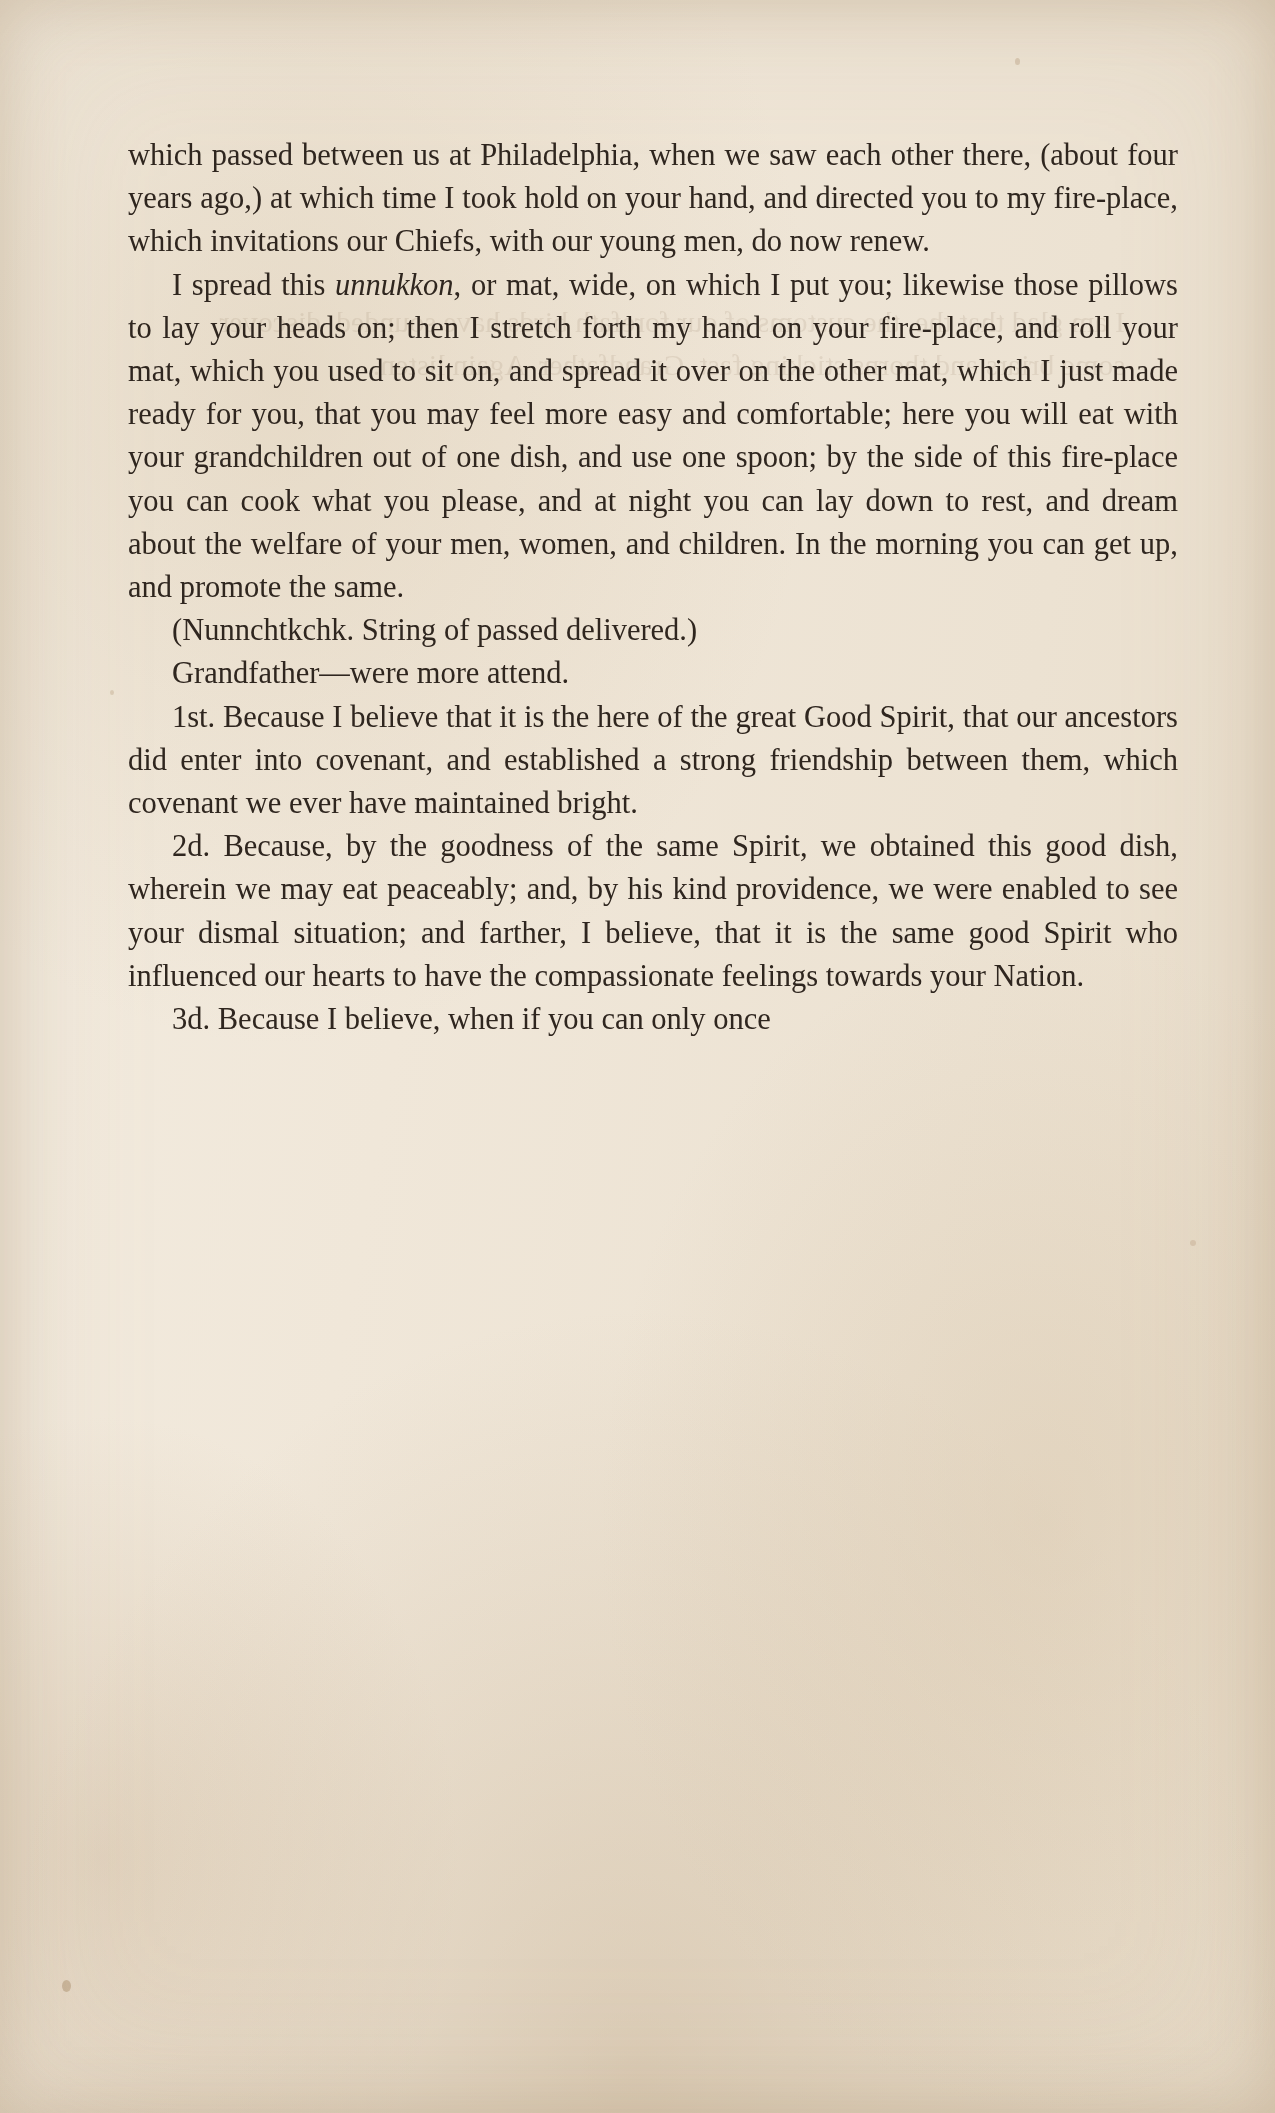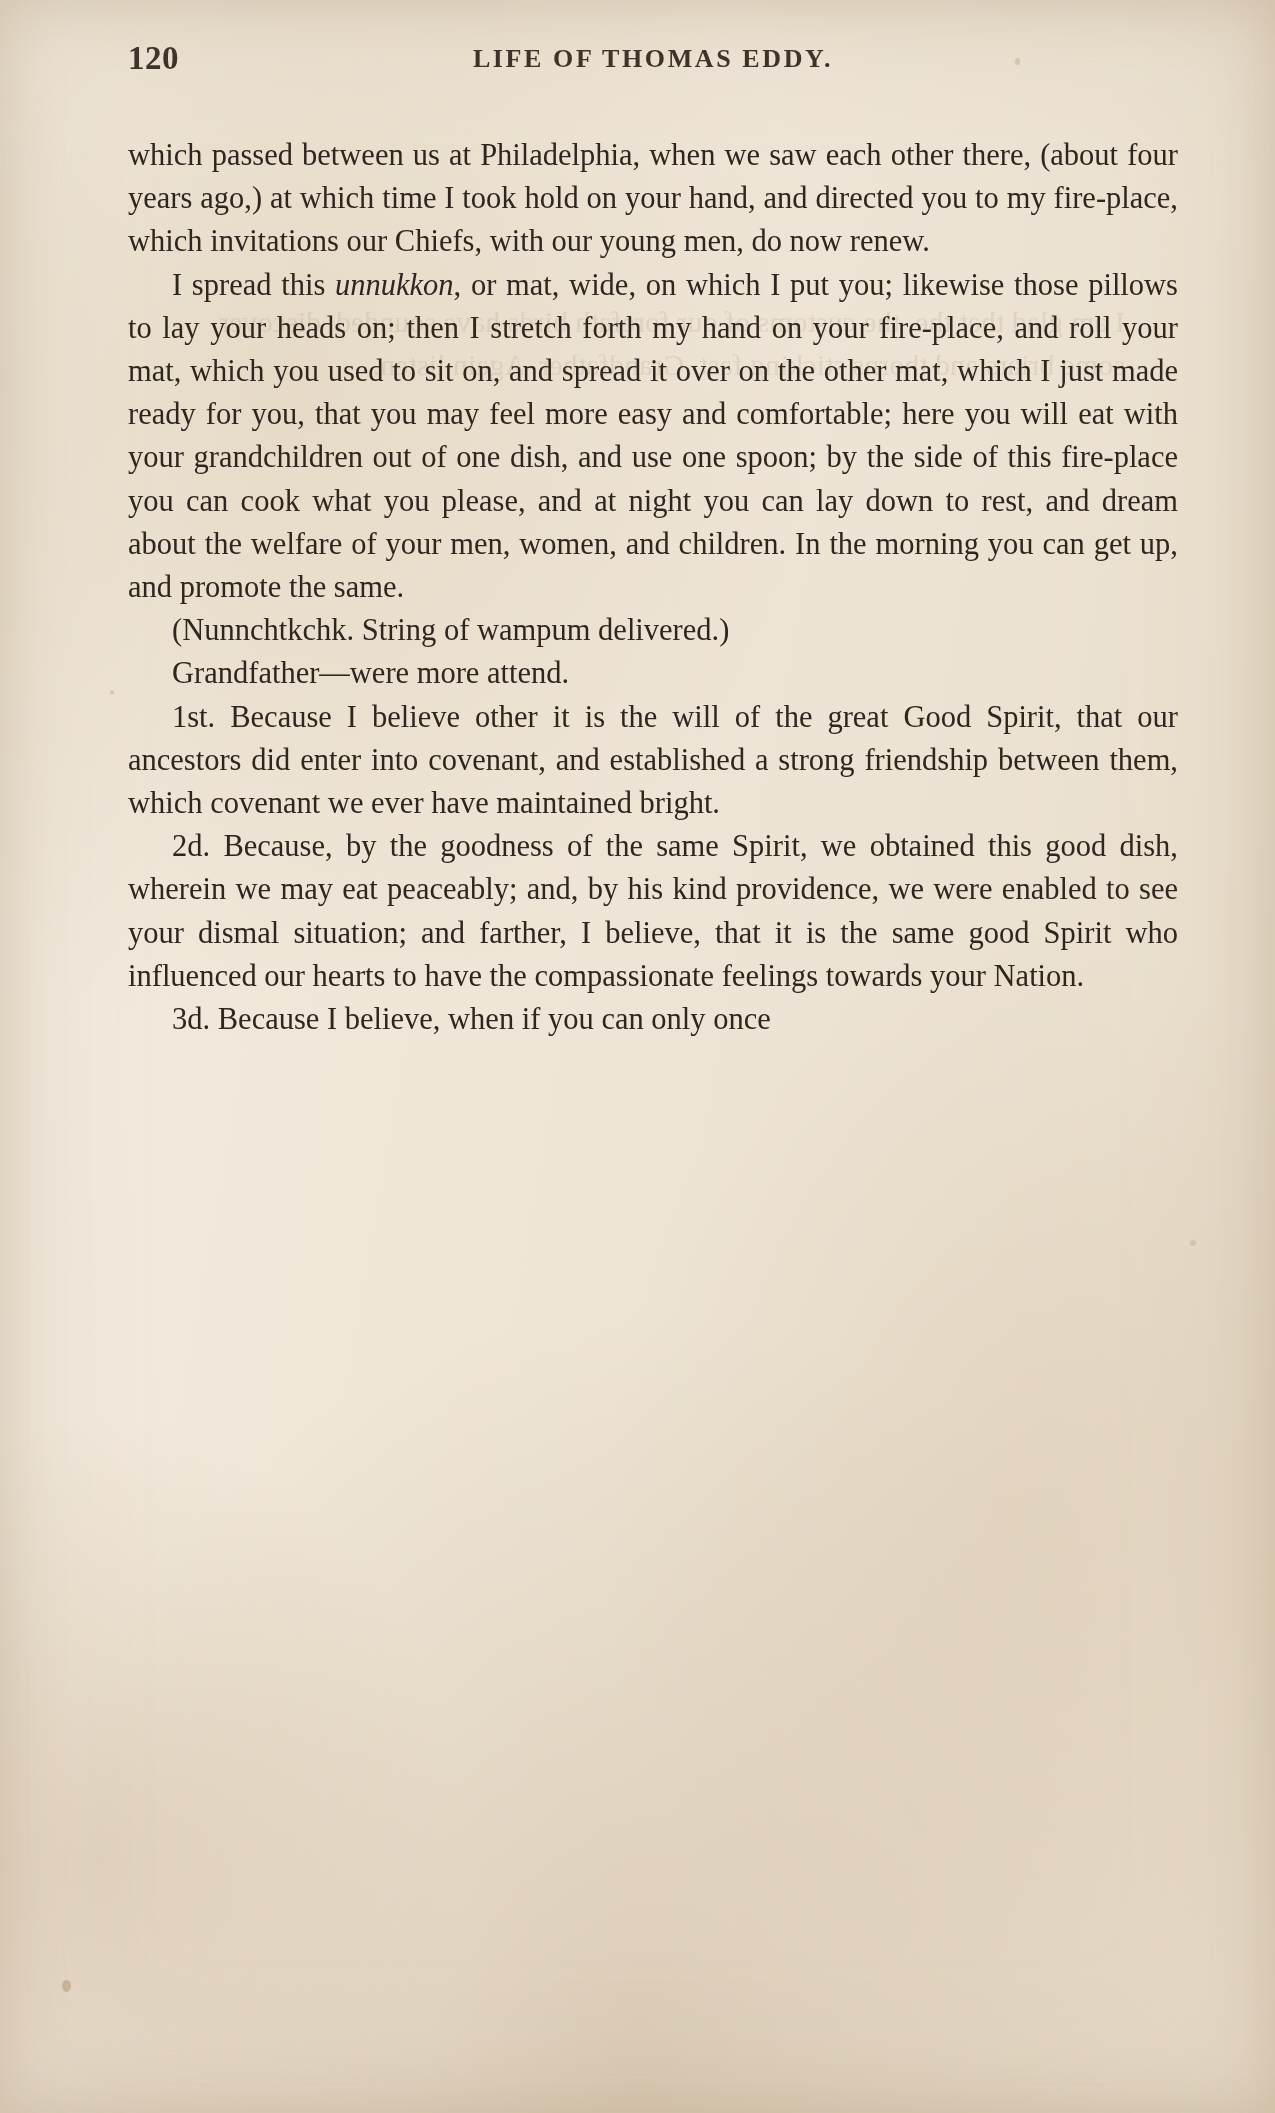--- a/index.html
+++ b/index.html
@@ -119,10 +119,6 @@
 
   <div class="showthrough">I am glad that the  the customs of our forefath birds have sounded  discover some briars and thorns sticking fast  Grandfather  Again listen.</div>
 
-  <div class="header-row">
-    <div class="folio">120</div>
-    <div class="running-head">LIFE OF THOMAS EDDY.</div>
-  </div>
 
   <div class="text-column">
     <p class="para noindent">which passed between us at Philadelphia, when we saw each other there, (about four years ago,) at which time I took hold on your hand, and directed you to my fire-place, which invitations our Chiefs, with our young men, do now renew.</p>

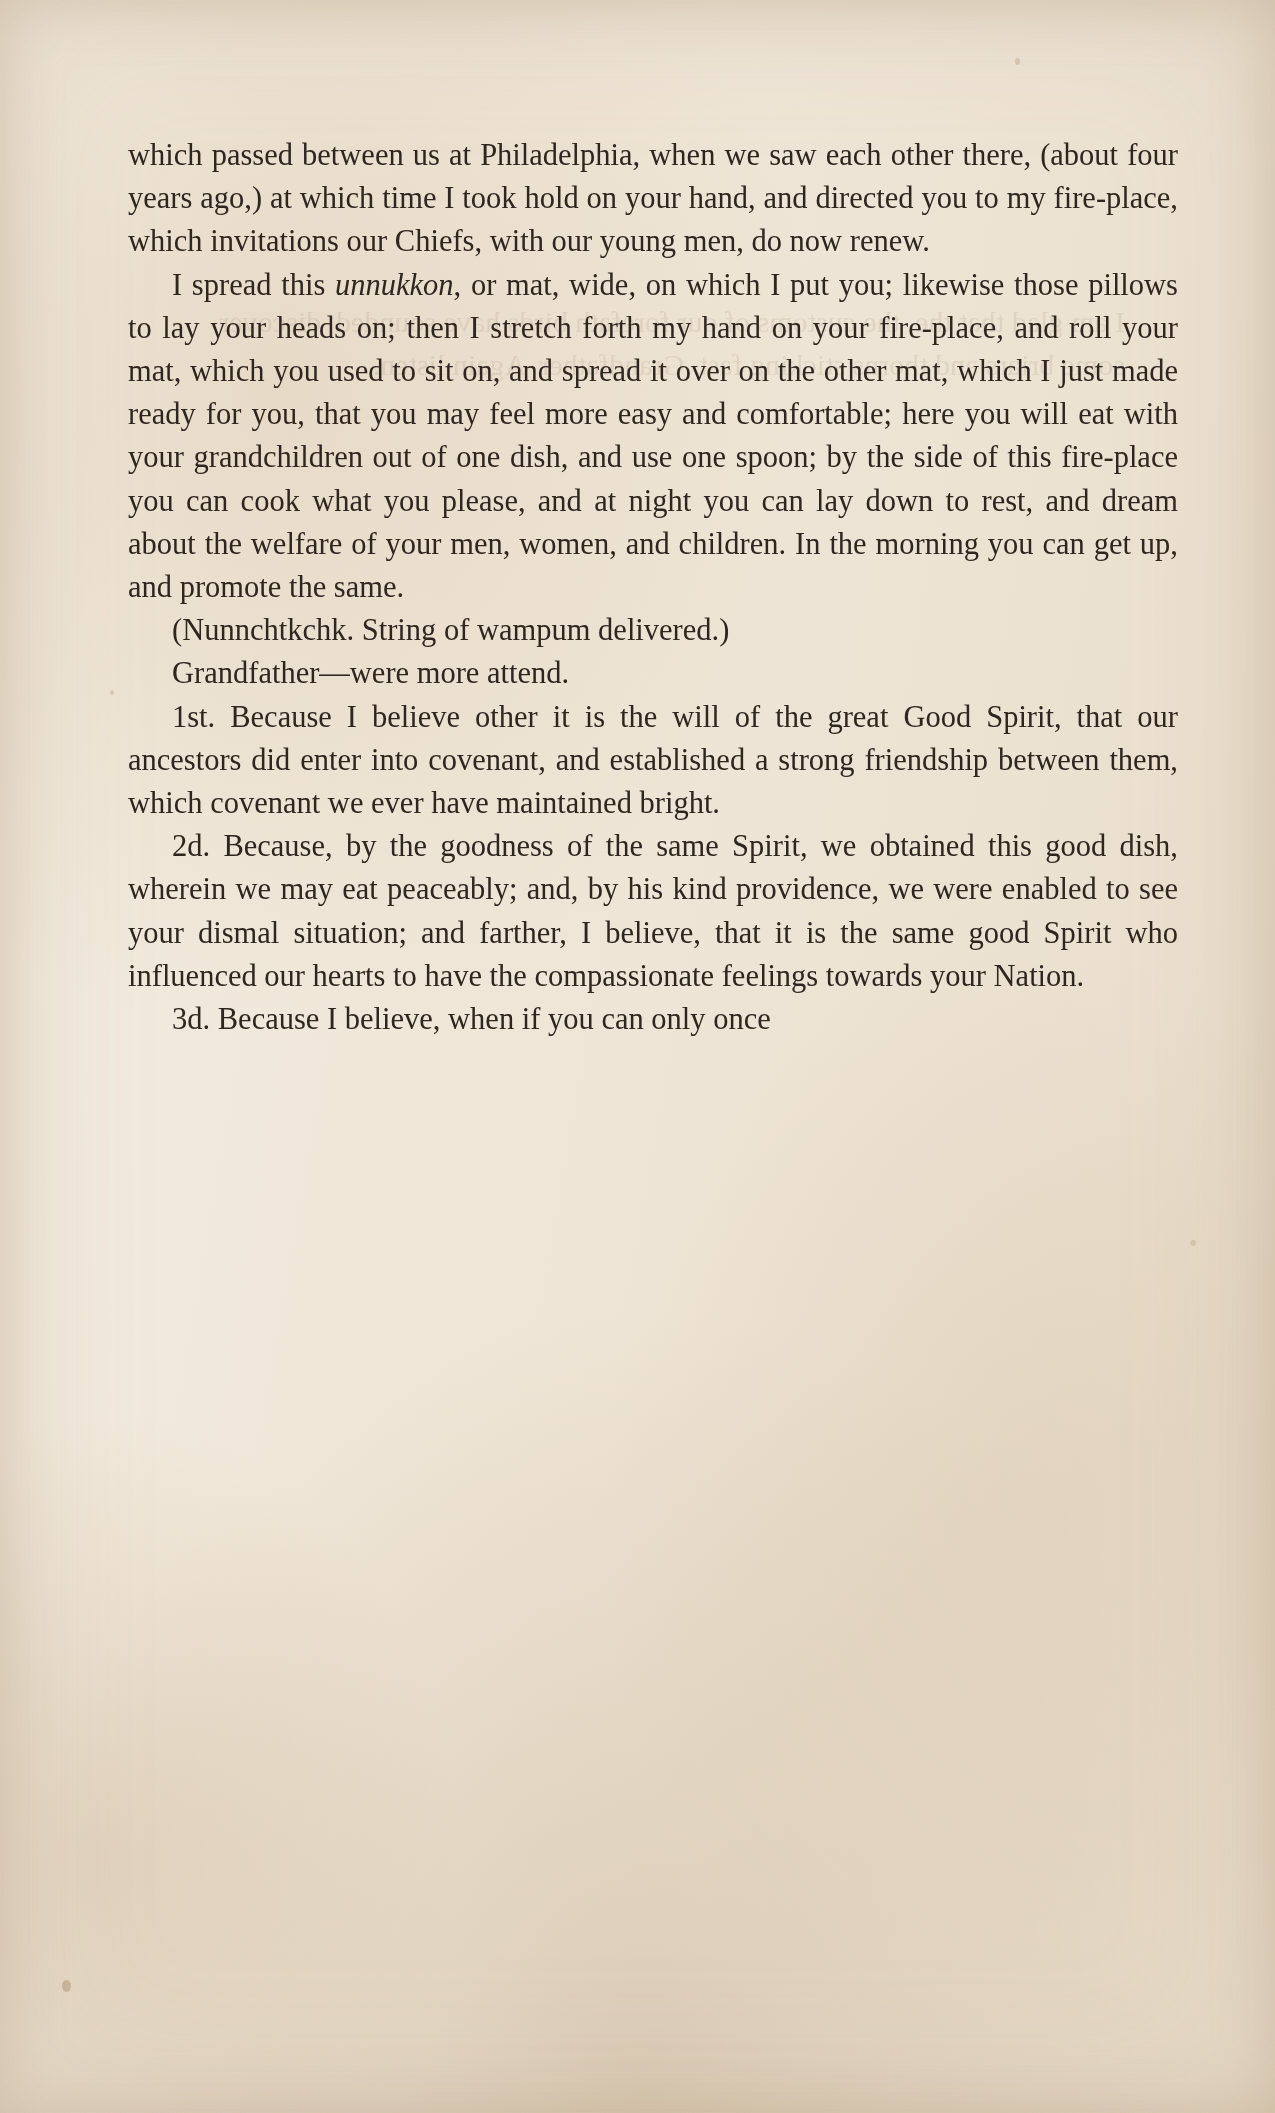--- a/index.html
+++ b/index.html
@@ -123,7 +123,7 @@
   <div class="text-column">
     <p class="para noindent">which passed between us at Philadelphia, when we saw each other there, (about four years ago,) at which time I took hold on your hand, and directed you to my fire-place, which invitations our Chiefs, with our young men, do now renew.</p>
     <p class="para"><span>I spread this </span><i>unnukkon</i><span>, or mat, wide, on which I put you; likewise those pillows to lay your heads on; then I stretch forth my hand on your fire-place, and roll your mat, which you used to sit on, and spread it over on the other mat, which I just made ready for you, that you may feel more easy and comfortable; here you will eat with your grandchildren out of one dish, and use one spoon; by the side of this fire-place you can cook what you please, and at night you can lay down to rest, and dream about the welfare of your men, women, and children.  In the morning you can get up, and promote the same.</span></p>
-    <p class="para">(Nunnchtkchk.   String of wampum delivered.)</p>
+    <p class="para">(Nunnchtkchk.   String of passed delivered.)</p>
     <p class="para">Grandfather—were more attend.</p>
     <p class="para">1st. Because I believe other it is the will of the great Good Spirit, that our ancestors did enter into covenant, and established a strong friendship between them, which covenant we ever have maintained bright.</p>
     <p class="para">2d. Because, by the goodness of the same Spirit, we obtained this good dish, wherein we may eat peaceably; and, by his kind providence, we were enabled to see your dismal situation; and farther, I believe, that it is the same good Spirit who influenced our hearts to have the compassionate feelings towards your Nation.</p>

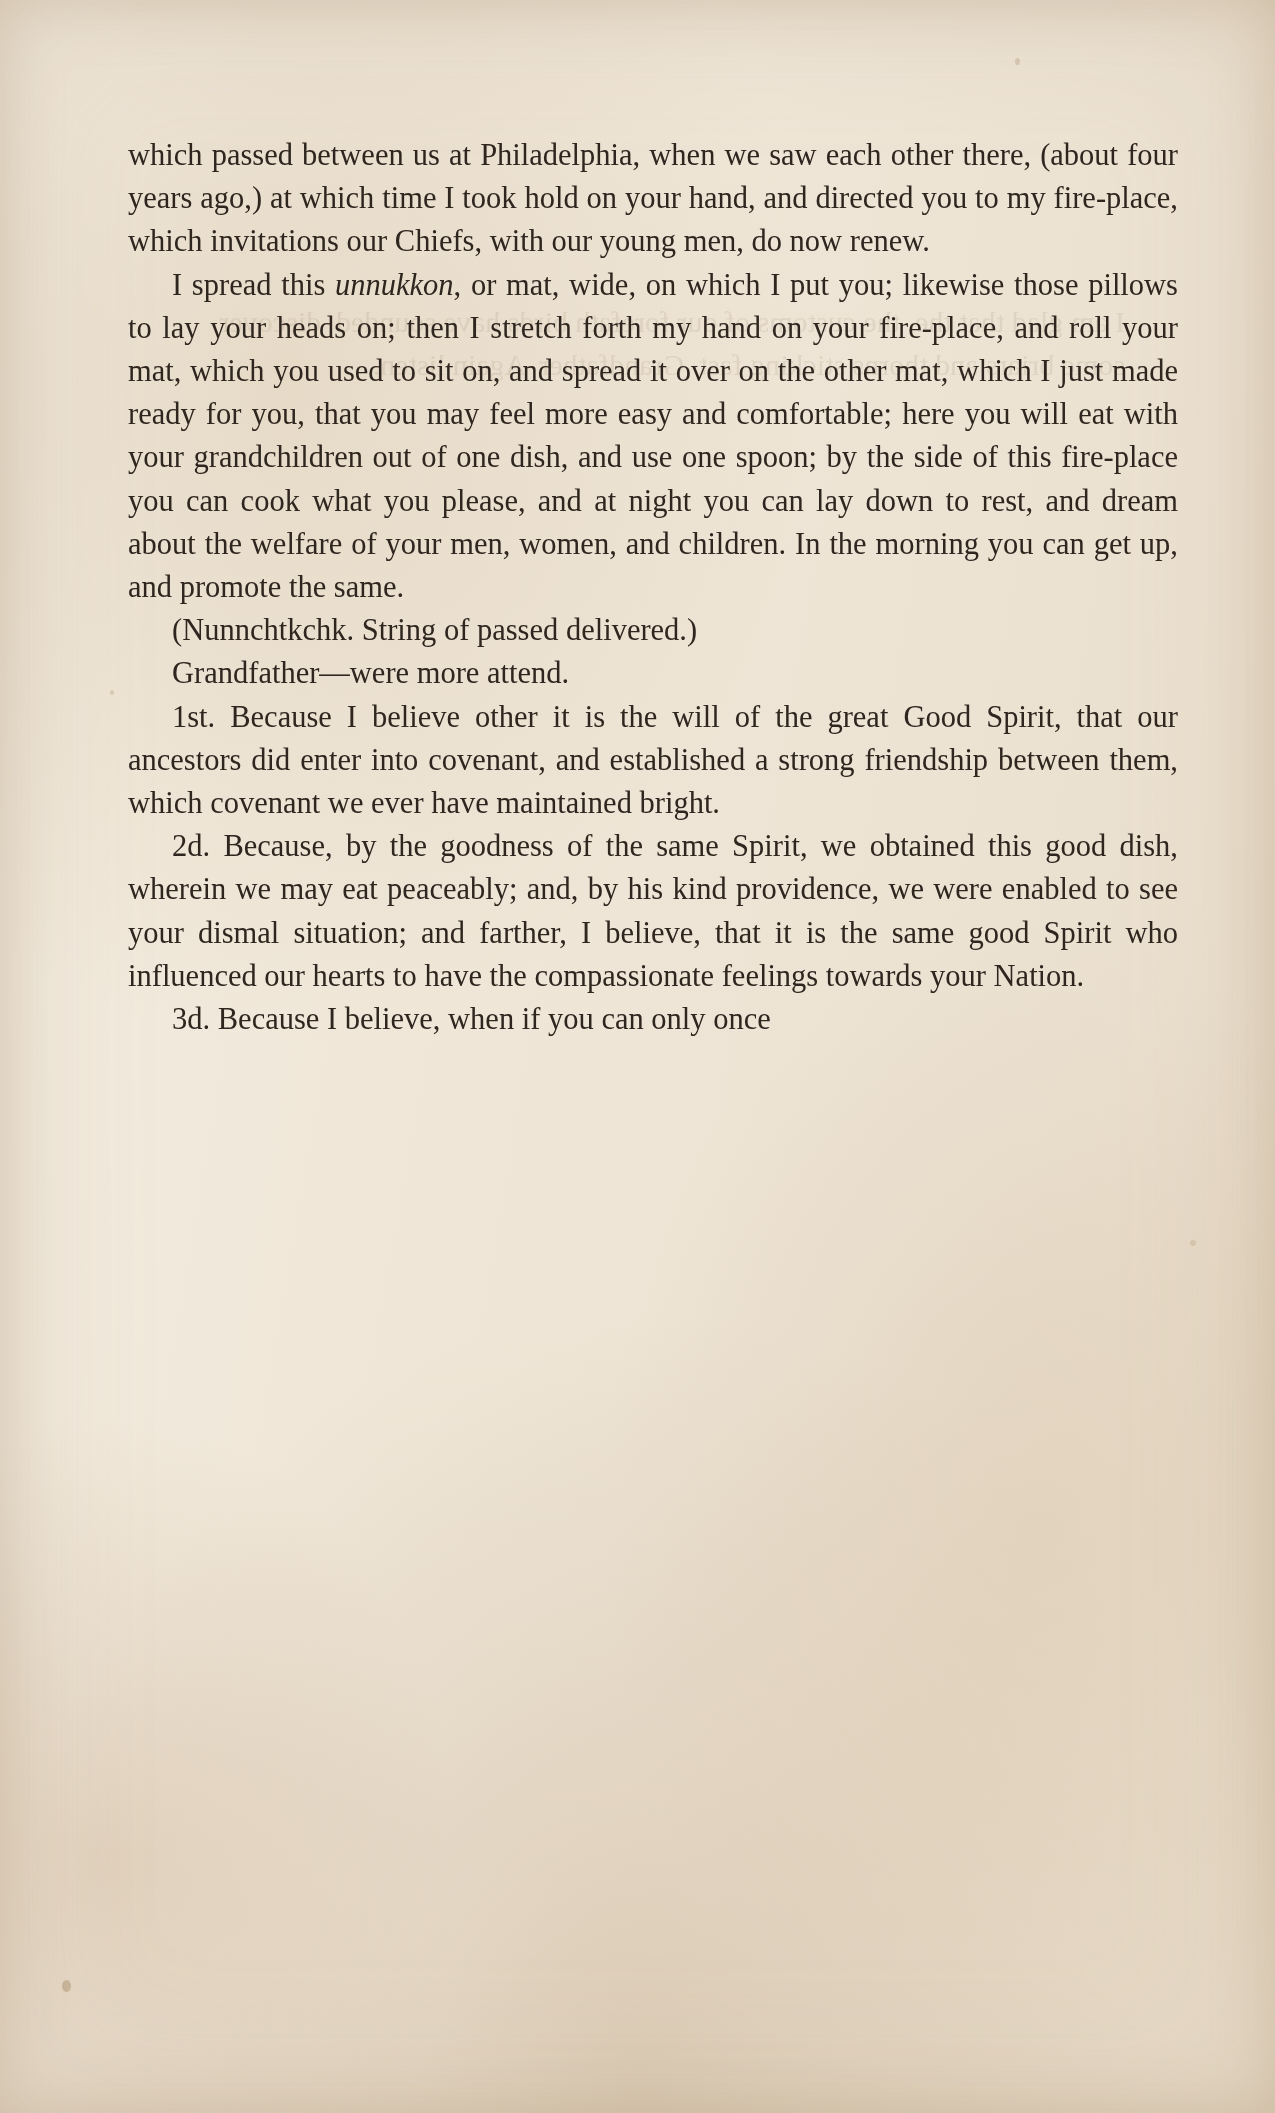--- a/index.html
+++ b/index.html
@@ -125,7 +125,7 @@
     <p class="para"><span>I spread this </span><i>unnukkon</i><span>, or mat, wide, on which I put you; likewise those pillows to lay your heads on; then I stretch forth my hand on your fire-place, and roll your mat, which you used to sit on, and spread it over on the other mat, which I just made ready for you, that you may feel more easy and comfortable; here you will eat with your grandchildren out of one dish, and use one spoon; by the side of this fire-place you can cook what you please, and at night you can lay down to rest, and dream about the welfare of your men, women, and children.  In the morning you can get up, and promote the same.</span></p>
     <p class="para">(Nunnchtkchk.   String of passed delivered.)</p>
     <p class="para">Grandfather—were more attend.</p>
-    <p class="para">1st. Because I believe other it is the will of the great Good Spirit, that our ancestors did enter into covenant, and established a strong friendship between them, which covenant we ever have maintained bright.</p>
+    <p class="para">1st. Because I believe that it is the here of the great Good Spirit, that our ancestors did enter into covenant, and established a strong friendship between them, which covenant we ever have maintained bright.</p>
     <p class="para">2d. Because, by the goodness of the same Spirit, we obtained this good dish, wherein we may eat peaceably; and, by his kind providence, we were enabled to see your dismal situation; and farther, I believe, that it is the same good Spirit who influenced our hearts to have the compassionate feelings towards your Nation.</p>
     <p class="para">3d. Because I believe, when if you can only once</p>
   </div>

